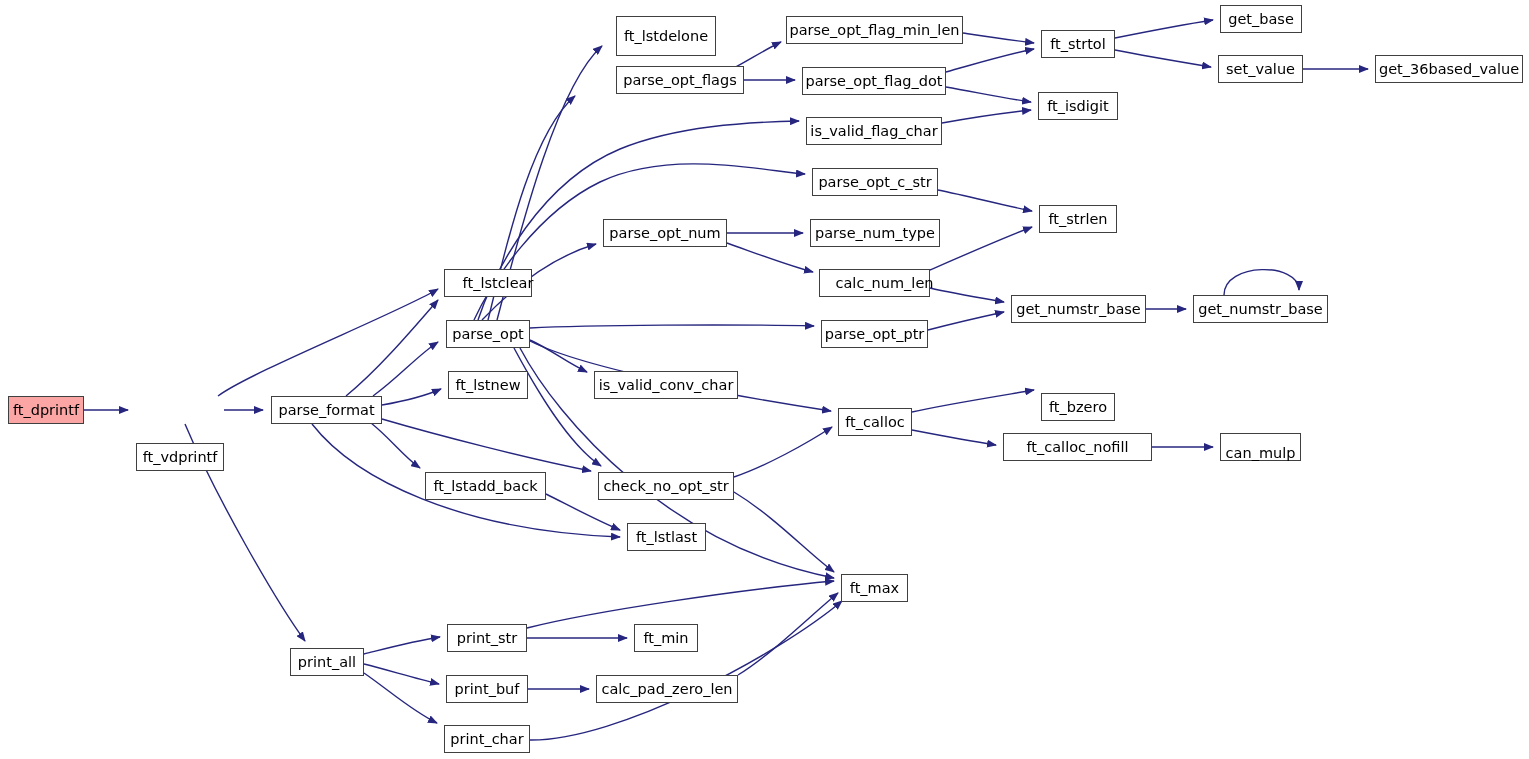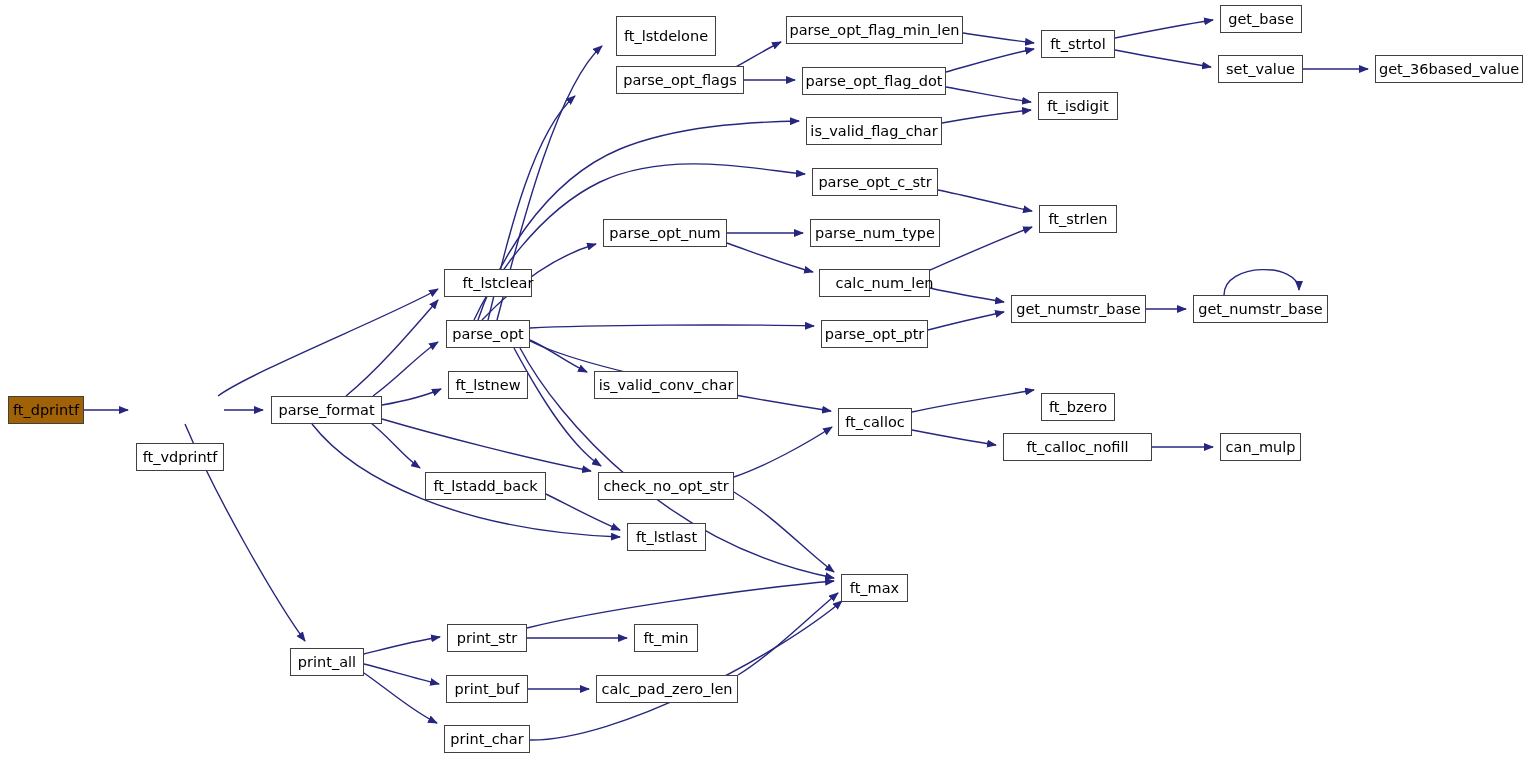--- a/index.html
+++ b/index.html
@@ -10,7 +10,7 @@
   .node{position:absolute;box-sizing:border-box;border:1px solid #404040;background:#ffffff;
         display:flex;align-items:center;justify-content:center;white-space:nowrap;
         font-size:14.5px;color:#000000;line-height:1;letter-spacing:0px;}
-  .node.hl{background:#a16207;}
+  .node.hl{background:#fca5a5;}
   .node span{display:block;padding:0 6px;}
 </style>
 </head>

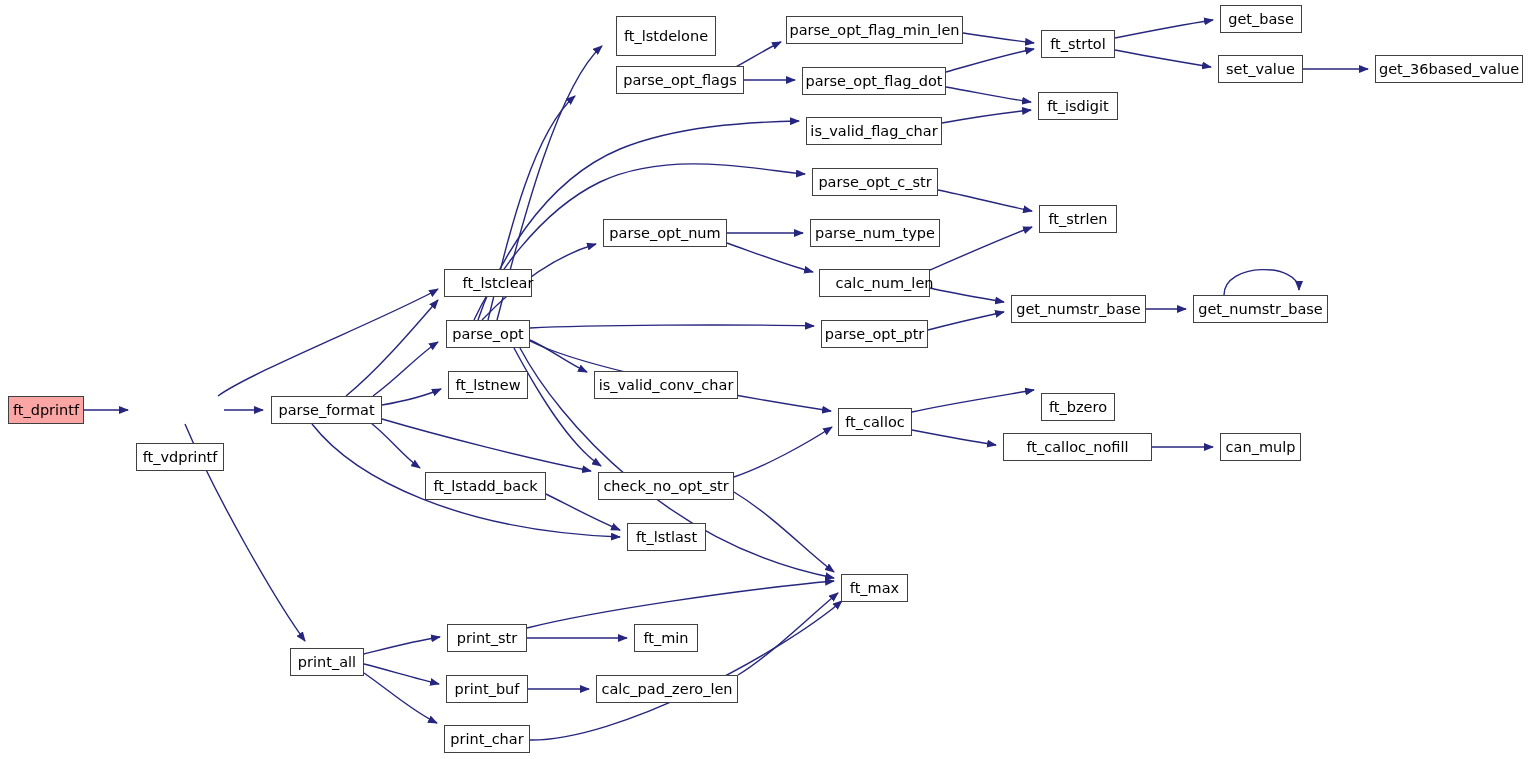--- a/index.html
+++ b/index.html
@@ -171,7 +171,7 @@
       <div class="node" style="left: 1193px; top: 295px; width: 135px; height: 28px;">
         <span>get_numstr_base</span>
       </div>
-      <div class="node" style="left: 1220px; top: 433px; width: 81px; height: 28px;">
+      <div class="node" style="left: 1220px; top: 433px; width: 81px; height: 28px; align-items: flex-end;">
         <span>can_mulp</span>
       </div>
       <div class="node" style="left: 1375px; top: 55px; width: 148px; height: 28px;">

